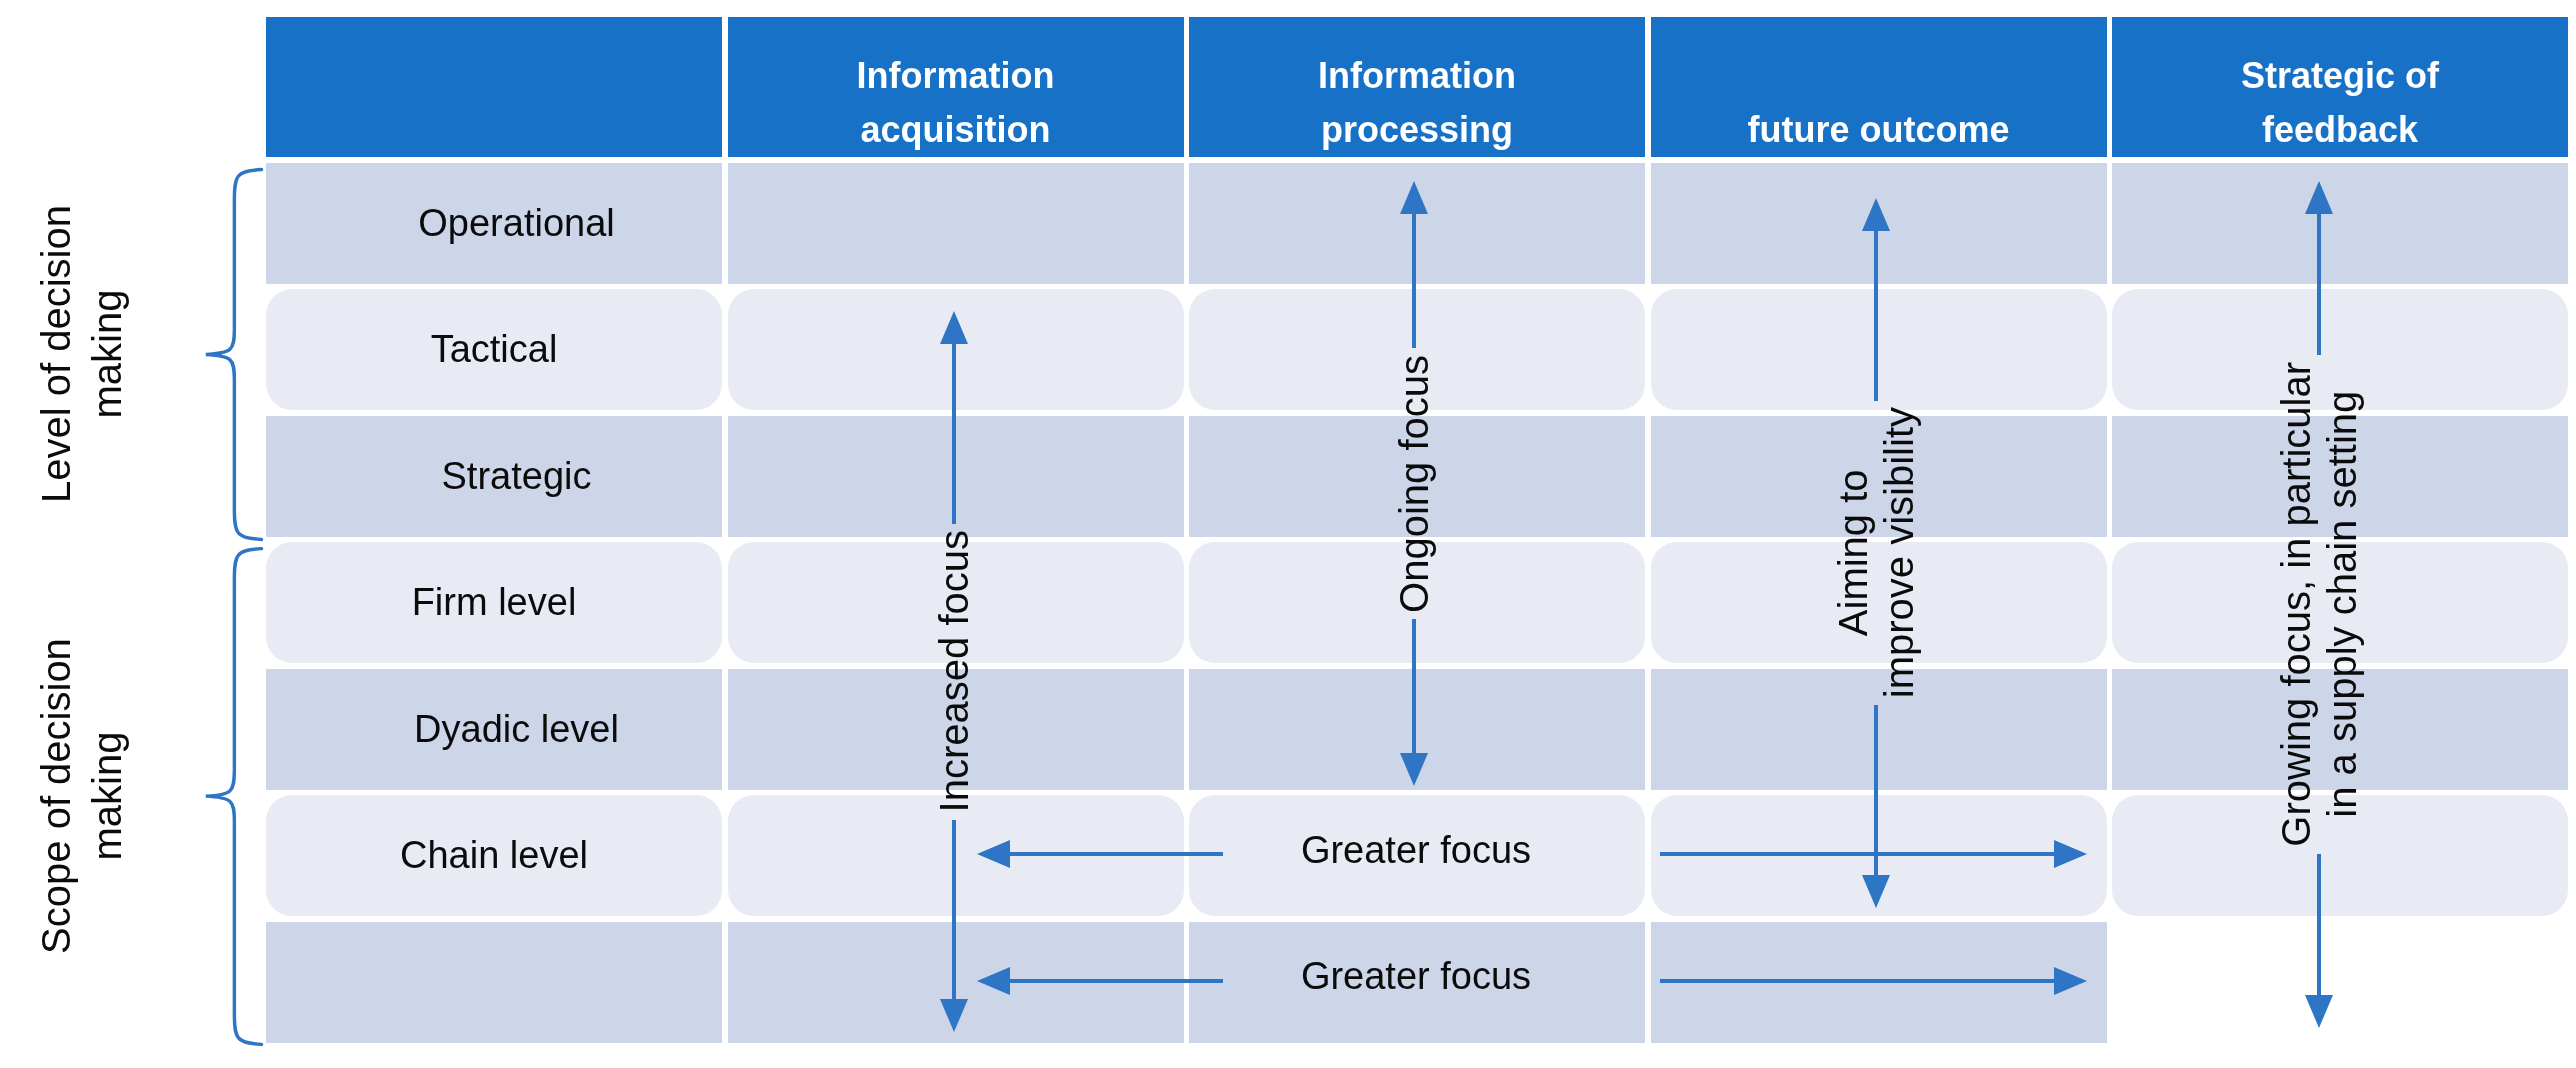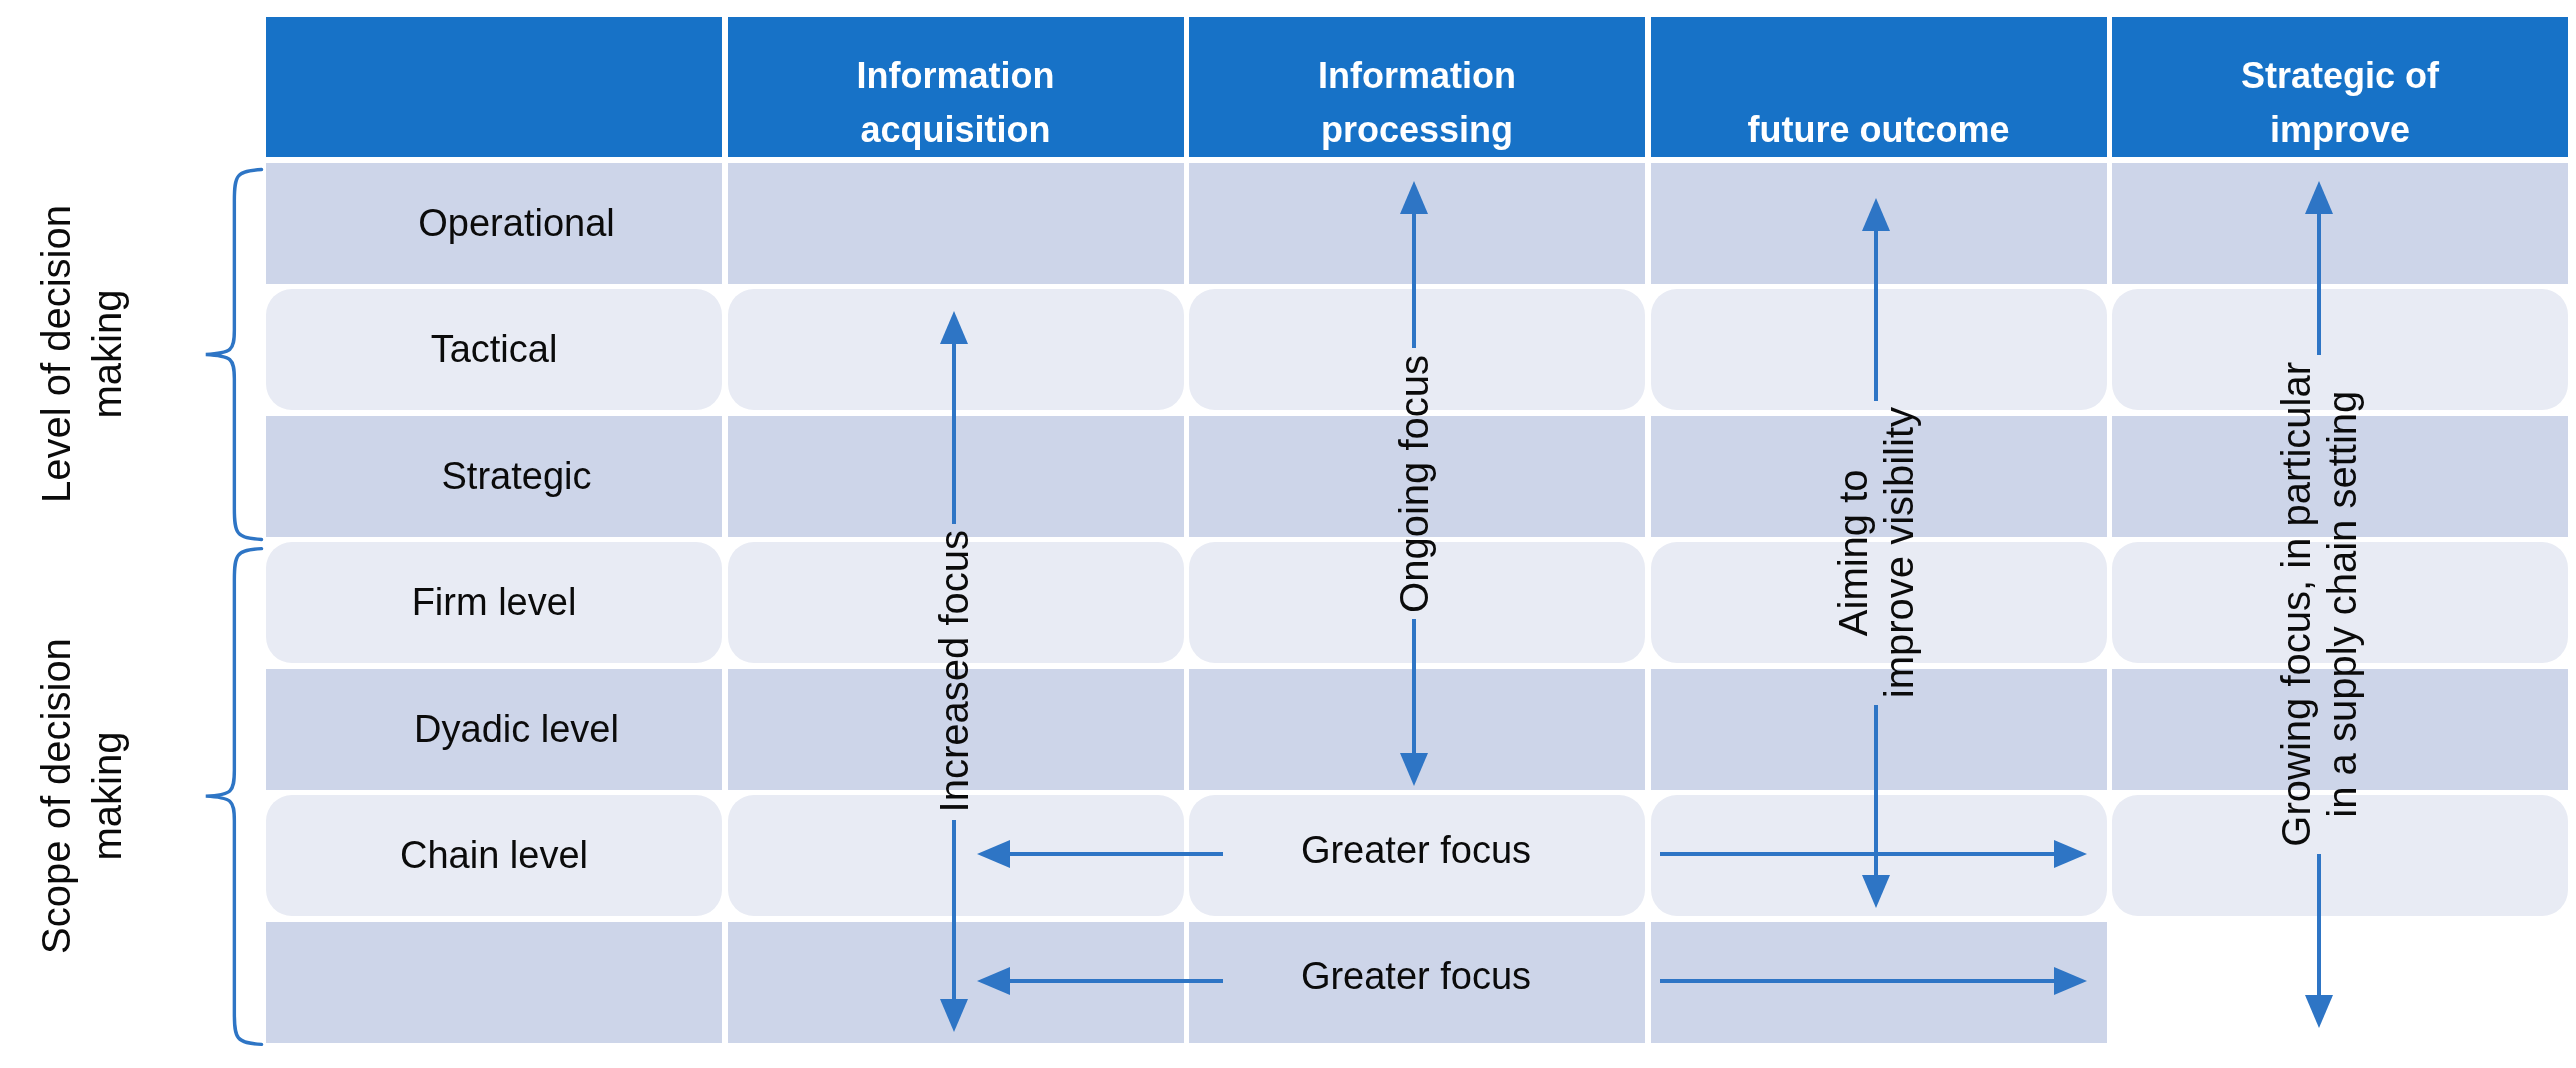--- a/index.html
+++ b/index.html
@@ -94,7 +94,7 @@
   </div>
   <div class="cell hdr">
     <div>Strategic of</div>
-    <div>improve</div>
+    <div>feedback</div>
   </div>
 
   <div class="cell dark row-label">Operational</div>

